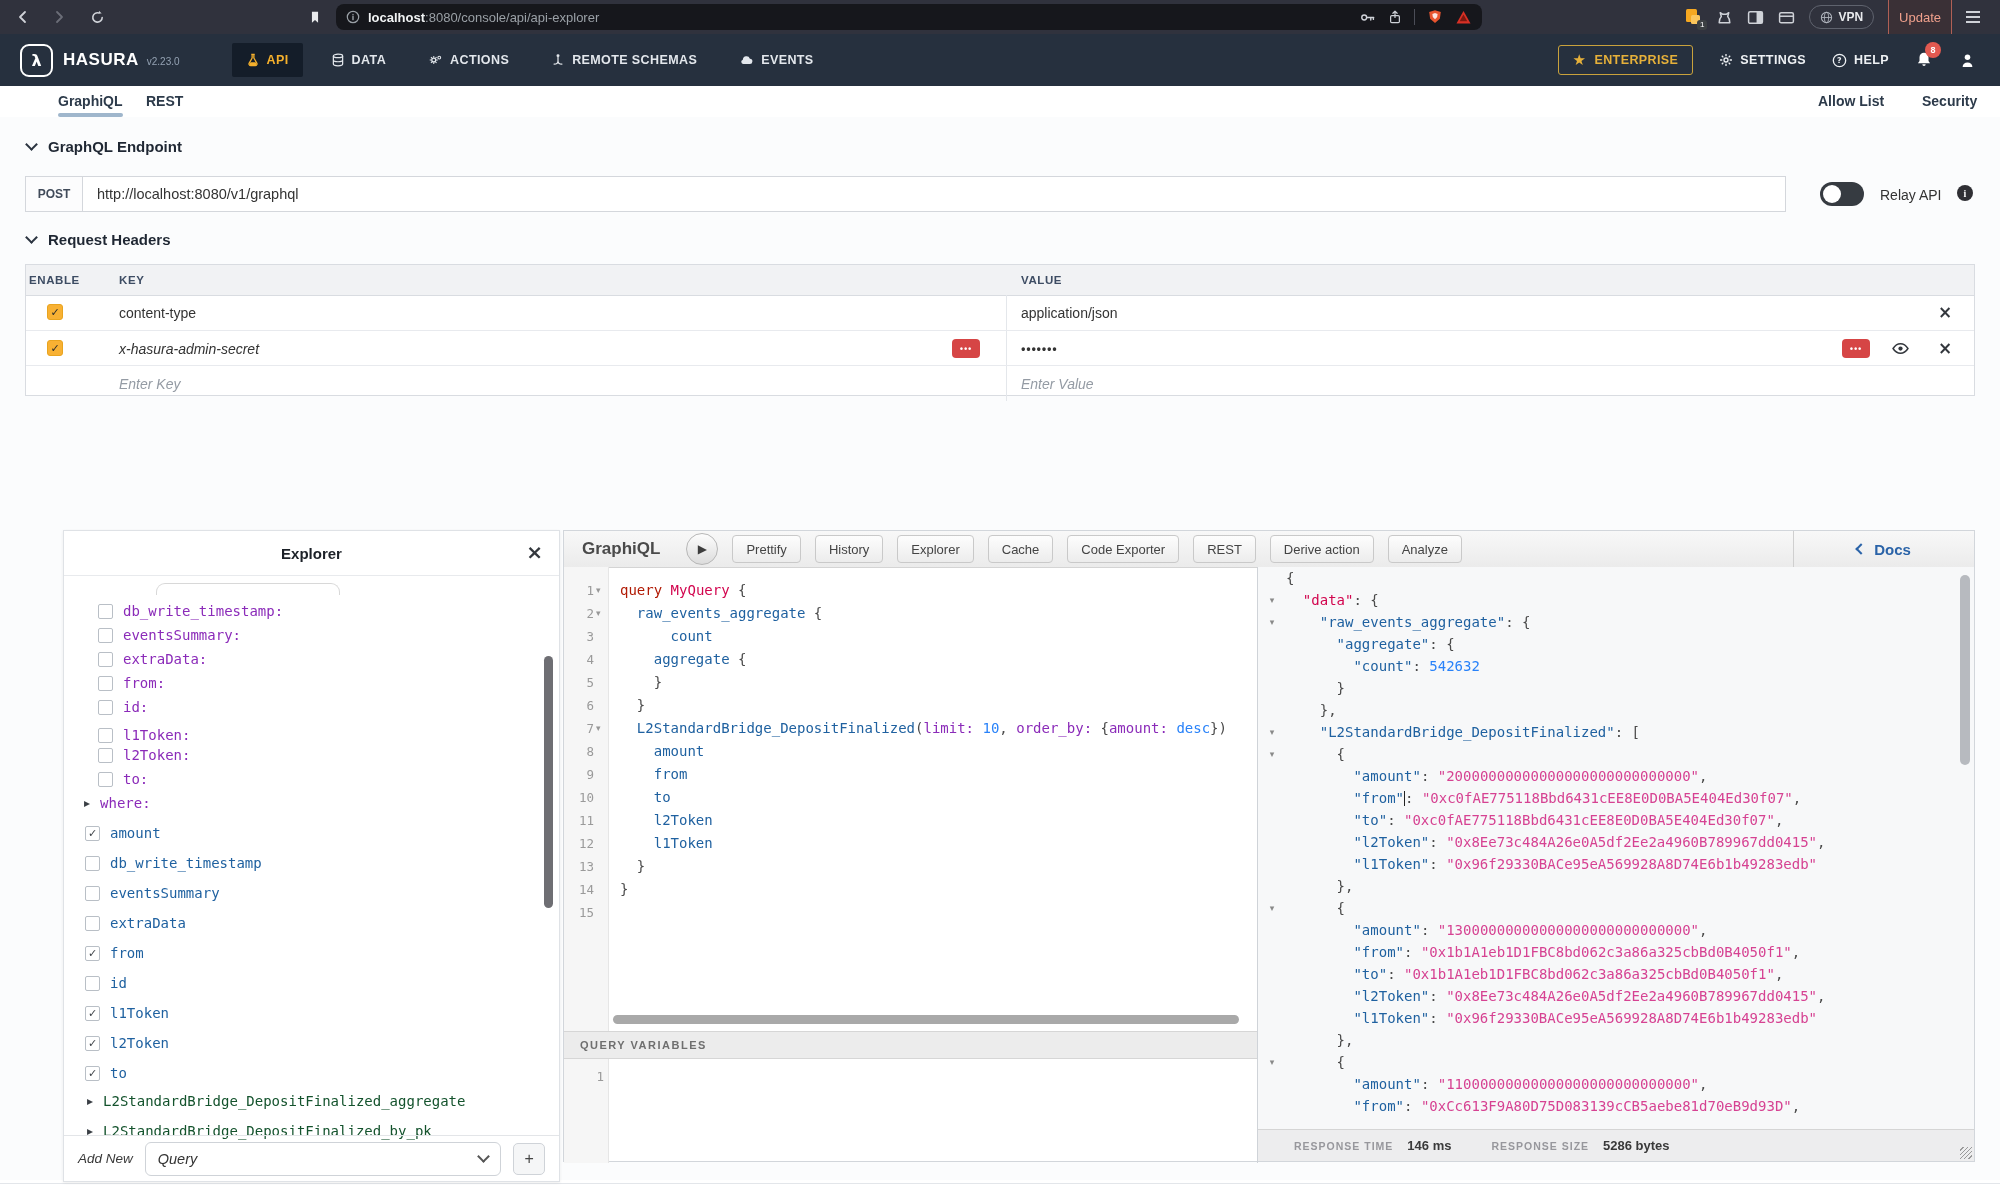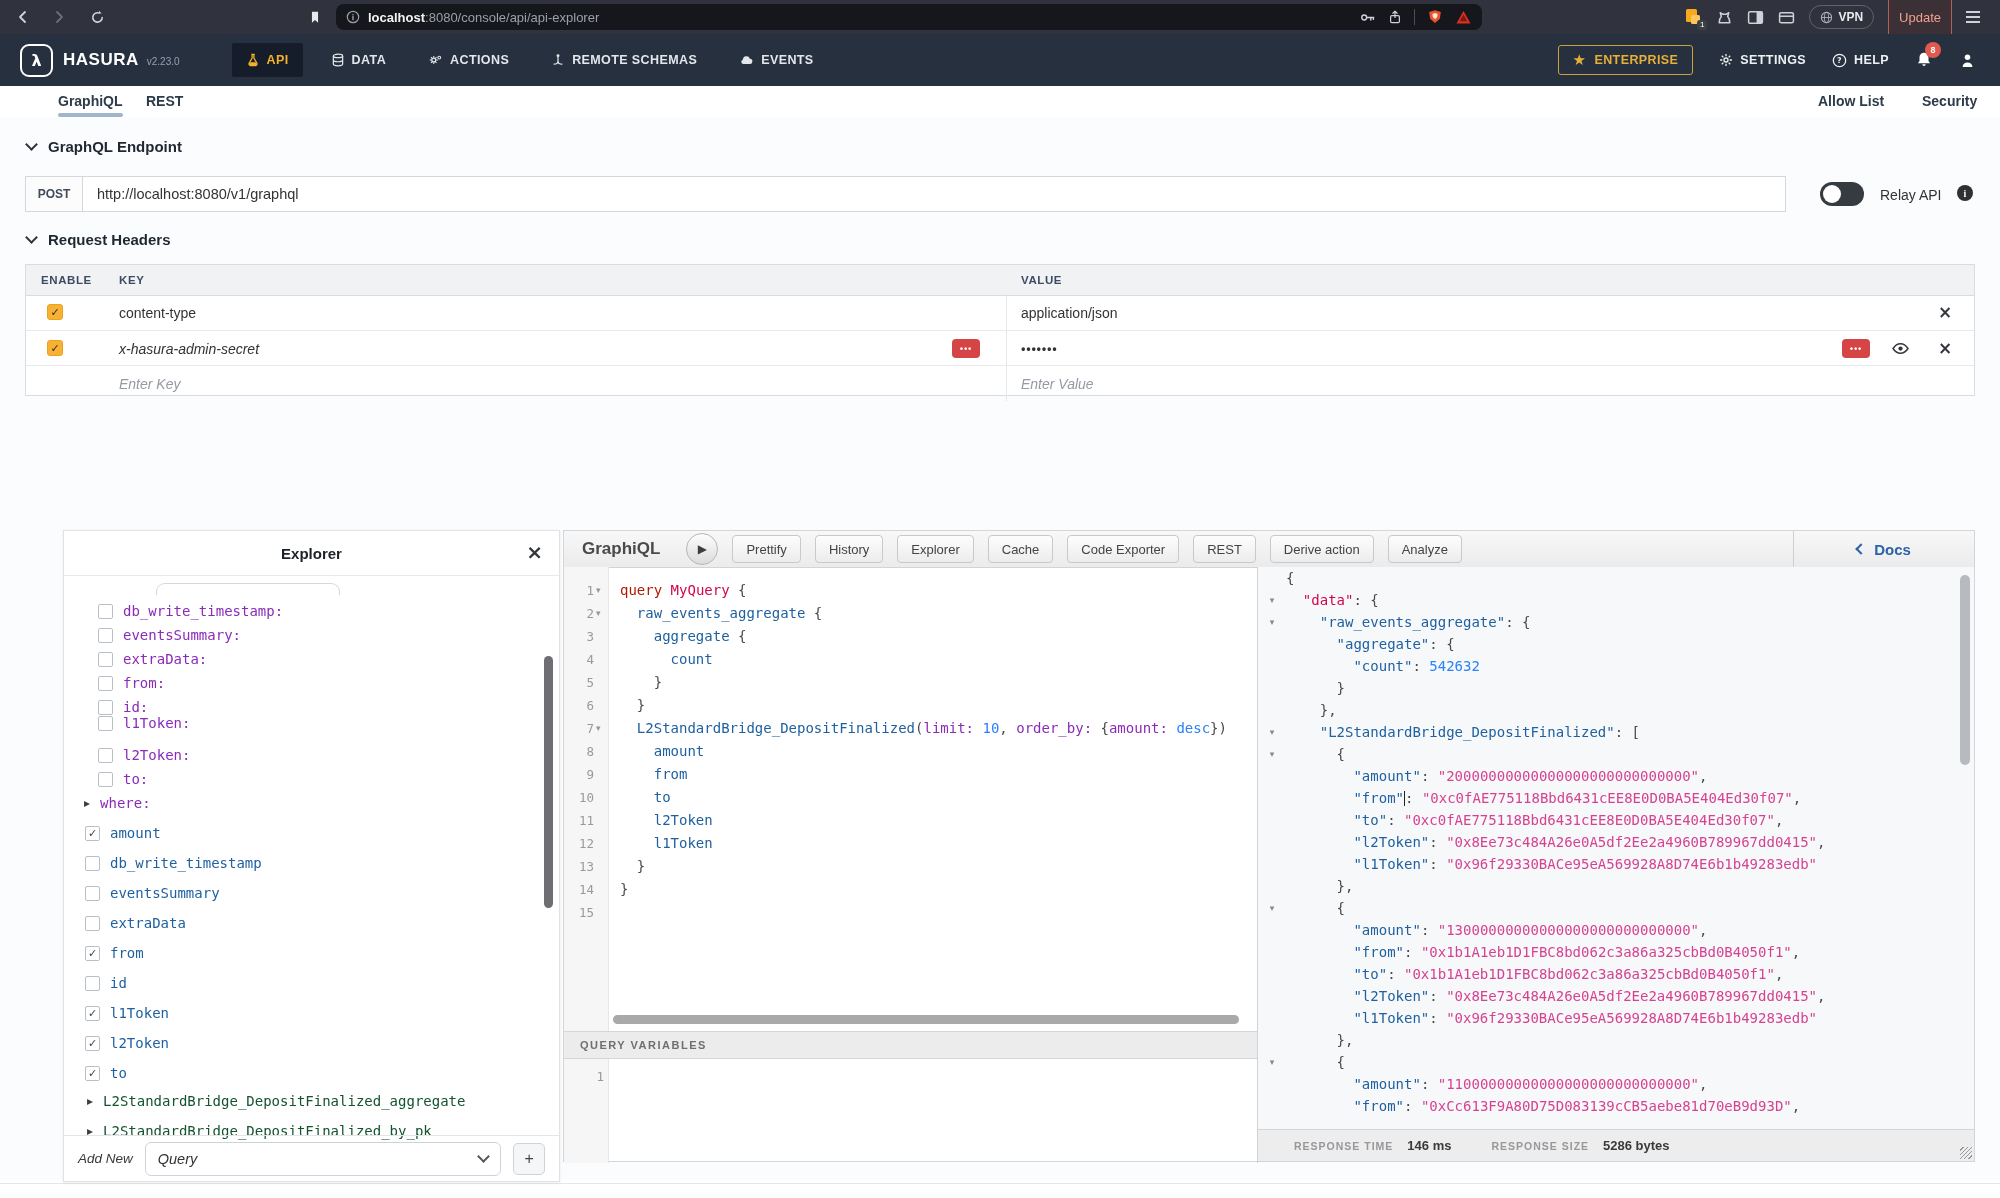--- a/index.html
+++ b/index.html
@@ -379,7 +379,7 @@
 
   <div id="headers-table">
     <div id="ht-header">
-      <span class="ht-col" style="left:15px">ENABLE</span>
+      <span class="ht-col" style="left:3px">ENABLE</span>
       <span class="ht-col" style="left:93px">KEY</span>
       <span class="ht-col" style="left:995px">VALUE</span>
     </div>

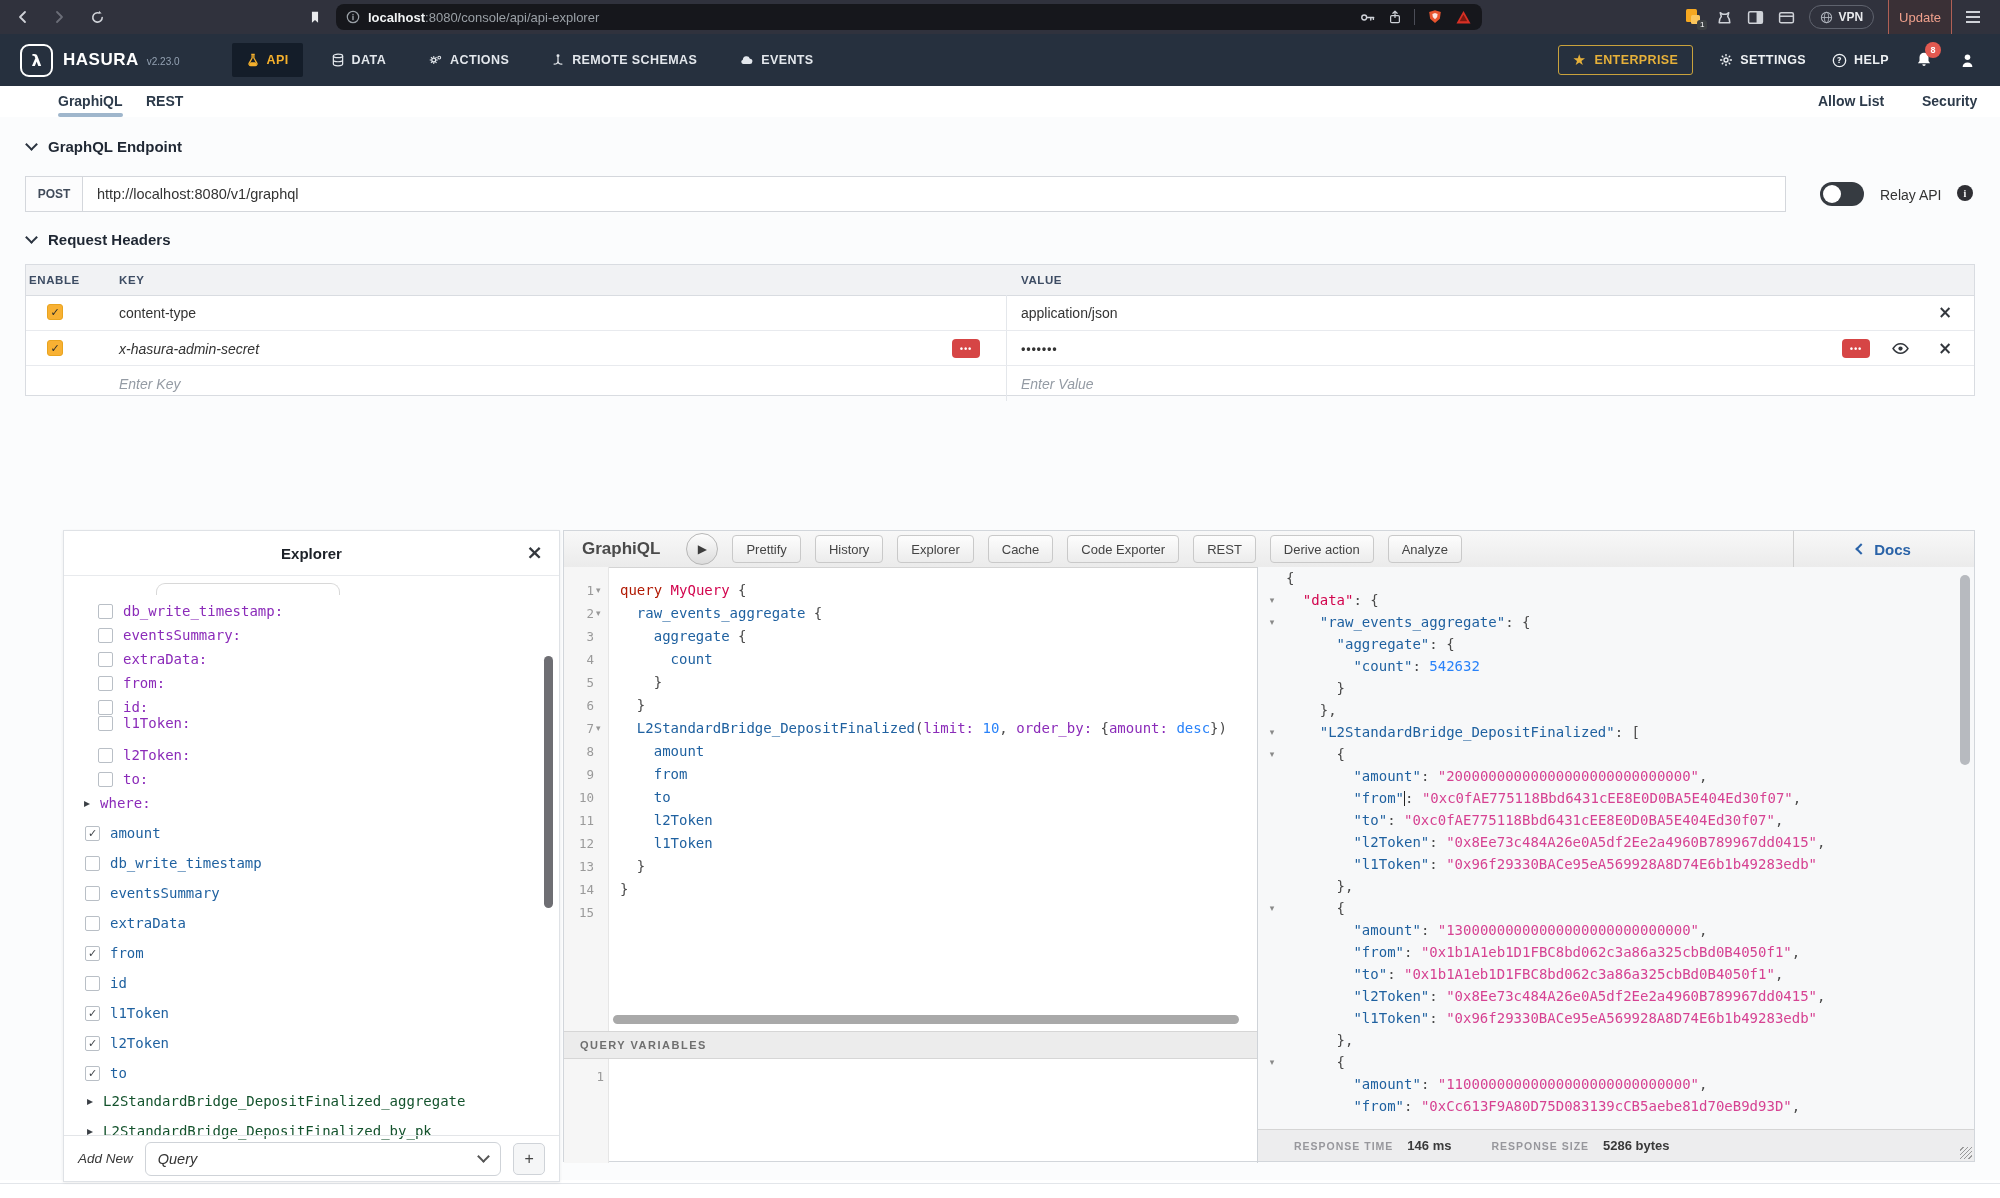--- a/index.html
+++ b/index.html
@@ -556,8 +556,8 @@
     <div id="query-lines">
         <div class="code-line"><span class="tk-kw">query</span><span class="tk-plain"> </span><span class="tk-def">MyQuery</span><span class="tk-punct"> {</span></div>
         <div class="code-line"><span class="tk-plain">  </span><span class="tk-prop">raw_events_aggregate</span><span class="tk-punct"> {</span></div>
+        <div class="code-line"><span class="tk-plain">      </span><span class="tk-prop">count</span></div>
         <div class="code-line"><span class="tk-plain">    </span><span class="tk-prop">aggregate</span><span class="tk-punct"> {</span></div>
-        <div class="code-line"><span class="tk-plain">      </span><span class="tk-prop">count</span></div>
         <div class="code-line"><span class="tk-punct">    }</span></div>
         <div class="code-line"><span class="tk-punct">  }</span></div>
         <div class="code-line"><span class="tk-plain">  </span><span class="tk-prop">L2StandardBridge_DepositFinalized</span><span class="tk-punct">(</span><span class="tk-attr">limit:</span><span class="tk-plain"> </span><span class="tk-num">10</span><span class="tk-punct">,</span><span class="tk-plain"> </span><span class="tk-attr">order_by:</span><span class="tk-punct"> {</span><span class="tk-attr">amount:</span><span class="tk-plain"> </span><span class="tk-num">desc</span><span class="tk-punct">})</span></div>

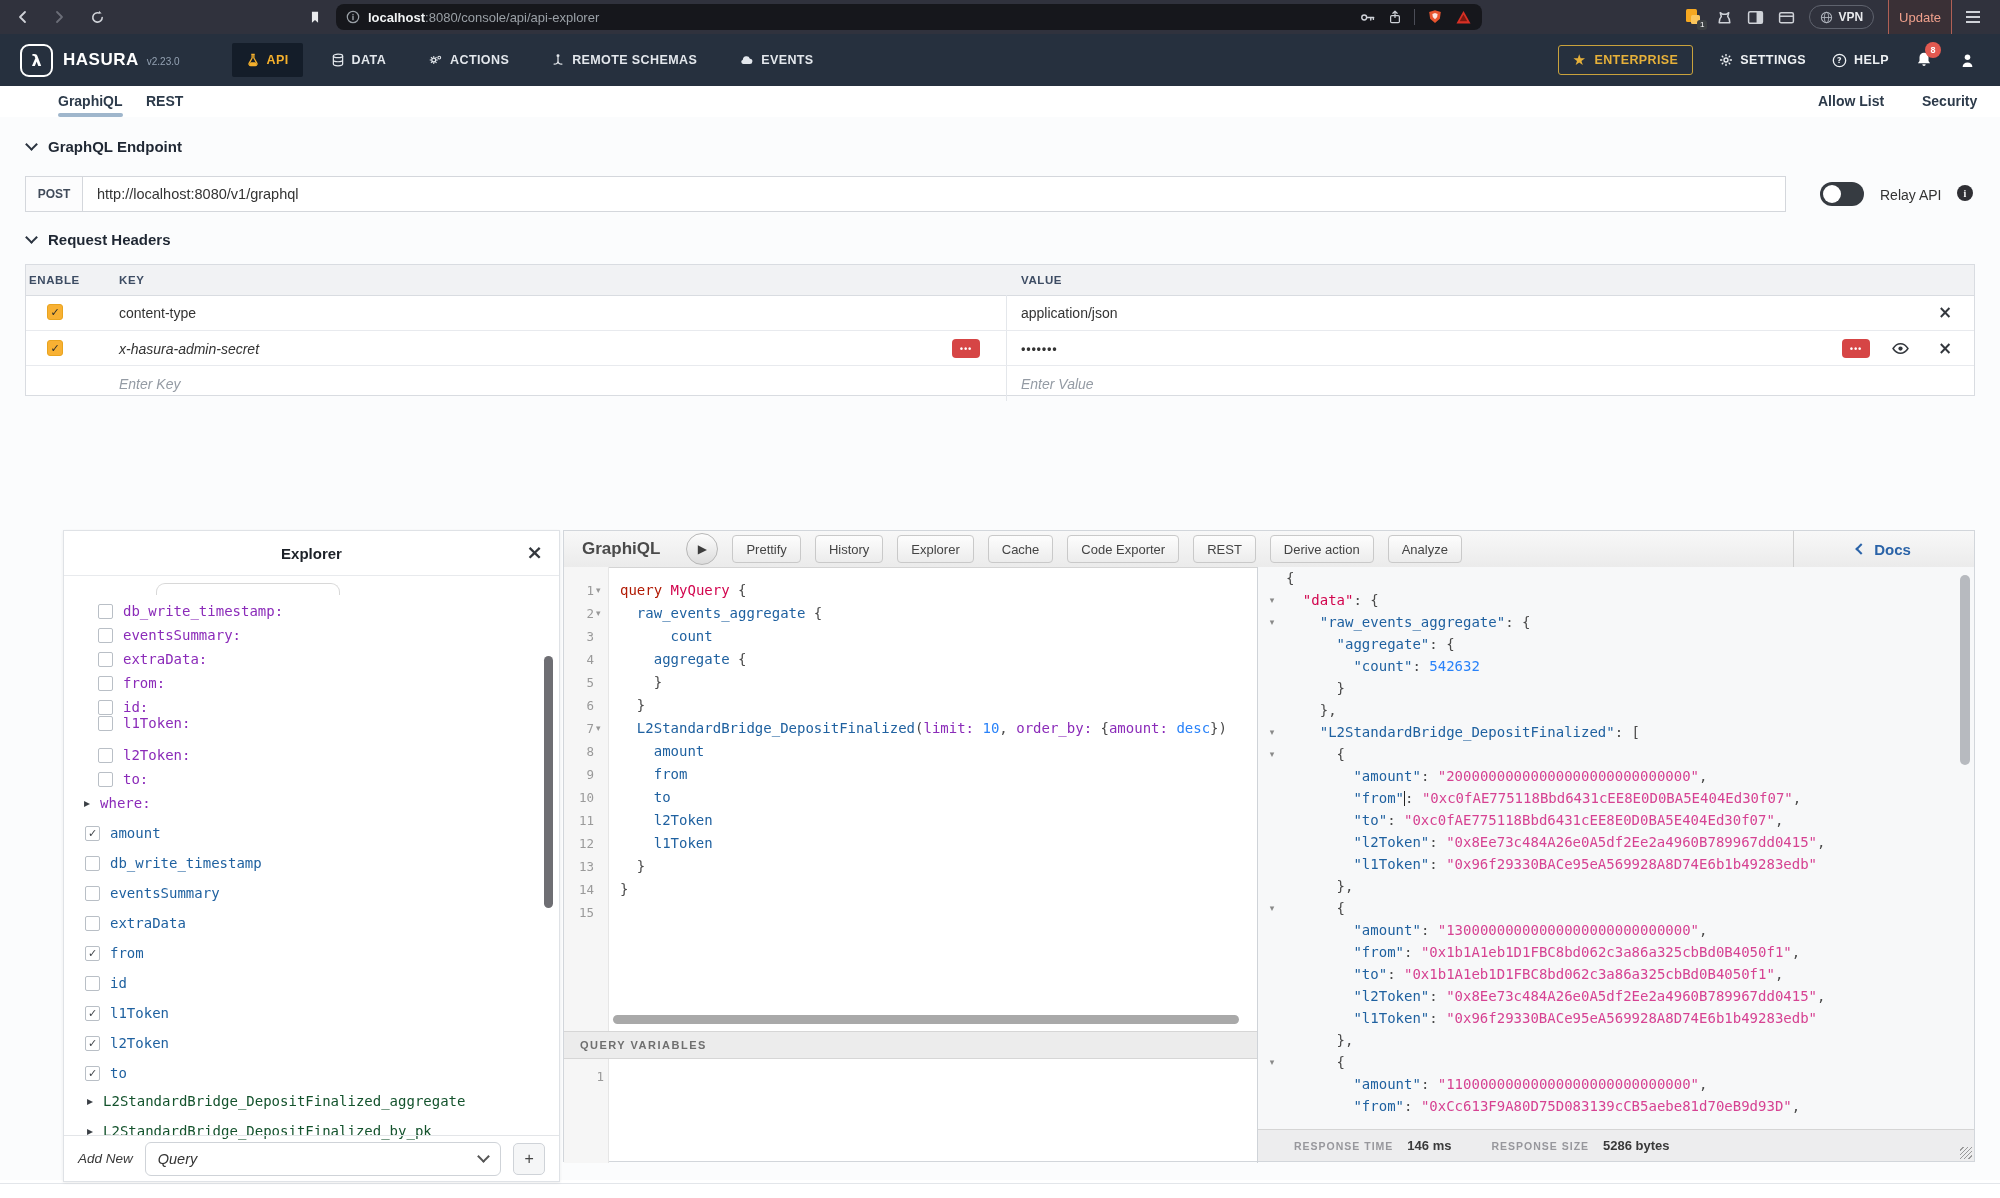--- a/index.html
+++ b/index.html
@@ -425,7 +425,7 @@
         <div class="ex-row" style="top: 76px; left: 34px;"><span class="ex-cb"></span><span class="ex-arg">extraData:</span></div>
         <div class="ex-row" style="top: 100px; left: 34px;"><span class="ex-cb"></span><span class="ex-arg">from:</span></div>
         <div class="ex-row" style="top: 124px; left: 34px;"><span class="ex-cb"></span><span class="ex-arg">id:</span></div>
-        <div class="ex-row" style="top: 140px; left: 34px;"><span class="ex-cb"></span><span class="ex-arg">l1Token:</span></div>
+        <div class="ex-row" style="top: 152px; left: 34px;"><span class="ex-cb"></span><span class="ex-arg">l1Token:</span></div>
         <div class="ex-row" style="top: 172px; left: 34px; align-items: center;"><span class="ex-cb"></span><span class="ex-arg">l2Token:</span></div>
         <div class="ex-row" style="top: 196px; left: 34px;"><span class="ex-cb"></span><span class="ex-arg">to:</span></div>
         <div class="ex-row" style="top: 220px; left: 20px;"><span class="tri">▸</span><span class="ex-arg">where:</span></div>

